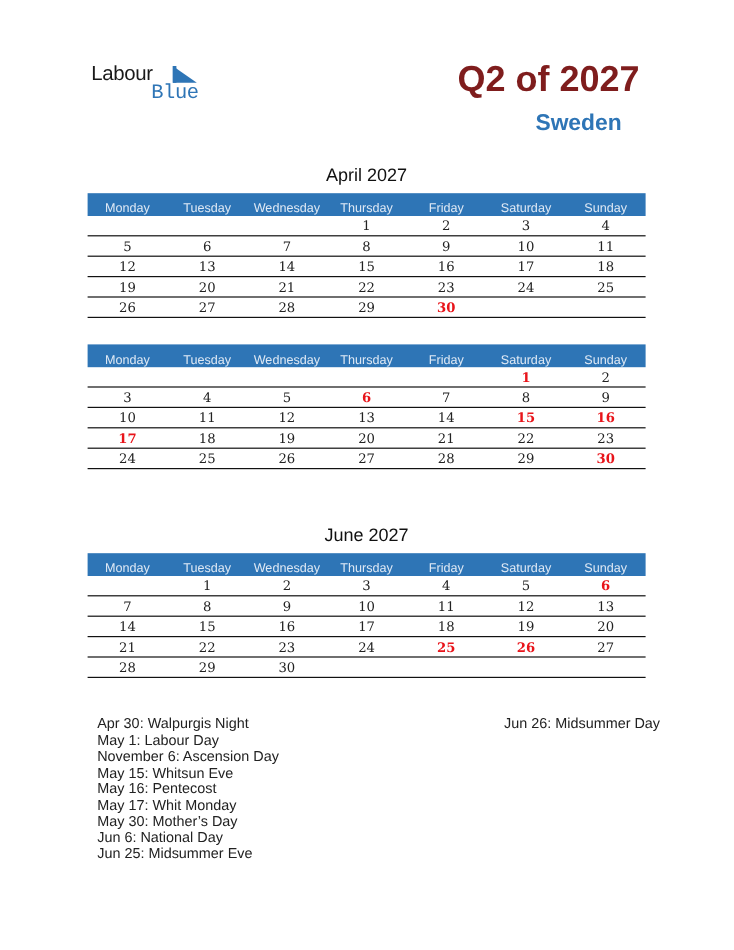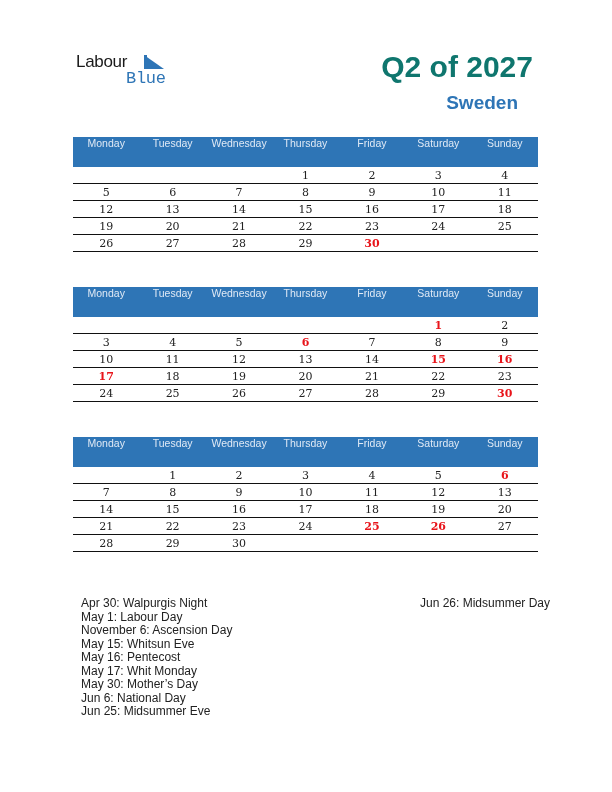--- a/index.html
+++ b/index.html
@@ -9,7 +9,7 @@
   .logo .blue { position: absolute; left: 50px; top: 17px; font-size: 17px; color: #2e75b6; font-family: Liberation Mono, monospace; letter-spacing: -0.3px; }
   .logo .tri { position: absolute; left: 68px; top: 3px; width: 0; height: 0; border-bottom: 14px solid #2e75b6; border-right: 20px solid transparent; }
   .logo .tri-bar { position: absolute; left: 68px; top: 3px; width: 3px; height: 14px; background: #2e75b6; }
-  .title { position: absolute; right: 79px; top: 50px; font-size: 30px; font-weight: bold; color: #0f766e; font-family: "Liberation Sans", sans-serif; }
+  .title { position: absolute; right: 79px; top: 50px; font-size: 30px; font-weight: bold; color: #7f1d1d; font-family: "Liberation Sans", sans-serif; }
   .subtitle { position: absolute; right: 94px; top: 92px; font-size: 19px; font-weight: bold; color: #2e75b6; font-family: "Liberation Sans", sans-serif; }
 
   .month { position: absolute; left: 73px; width: 465px; }

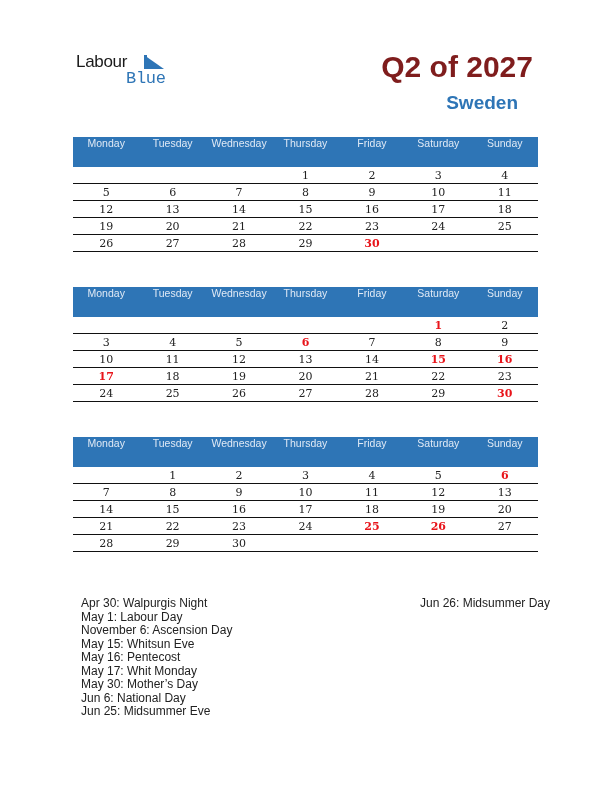--- a/index.html
+++ b/index.html
@@ -38,6 +38,7 @@
 <div class="subtitle">Sweden</div>
 
 <div class="month" id="m0" style="top:137px;">
+    <div class="month-title">April 2027</div>
     <div class="hdr">
       <span>Monday</span>
       <span>Tuesday</span>

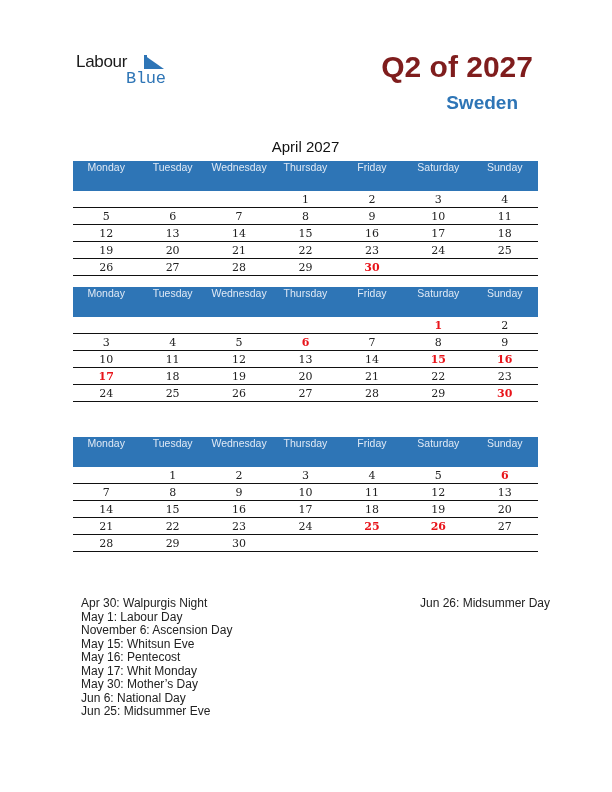--- a/index.html
+++ b/index.html
@@ -14,7 +14,7 @@
 
   .month { position: absolute; left: 73px; width: 465px; }
   .month-title { text-align: center; font-size: 15px; color: #111; height: 24px; line-height: 20px; }
-  .hdr { display: flex; background: #2e75b6; height: 30px; align-items: flex-start; }
+  .hdr { display: flex; background: #2e75b6; height: 19px; align-items: flex-end; }
   .hdr span { flex: 1; text-align: center; color: #dfe9f5; font-size: 10.5px; }
   .row { display: flex; height: 16px; align-items: center; border-bottom: 1px solid #111; }
   .row.last-noborder { border-bottom: none; }

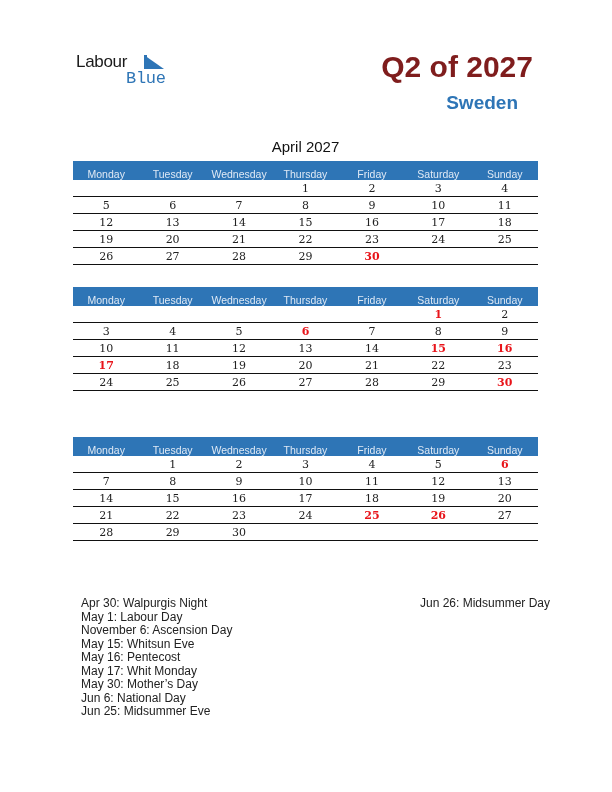--- a/index.html
+++ b/index.html
@@ -151,6 +151,7 @@
     </div>
   </div>
 <div class="month" id="m2" style="top:437px;">
+    <div class="month-title">June 2027</div>
     <div class="hdr">
       <span>Monday</span>
       <span>Tuesday</span>

